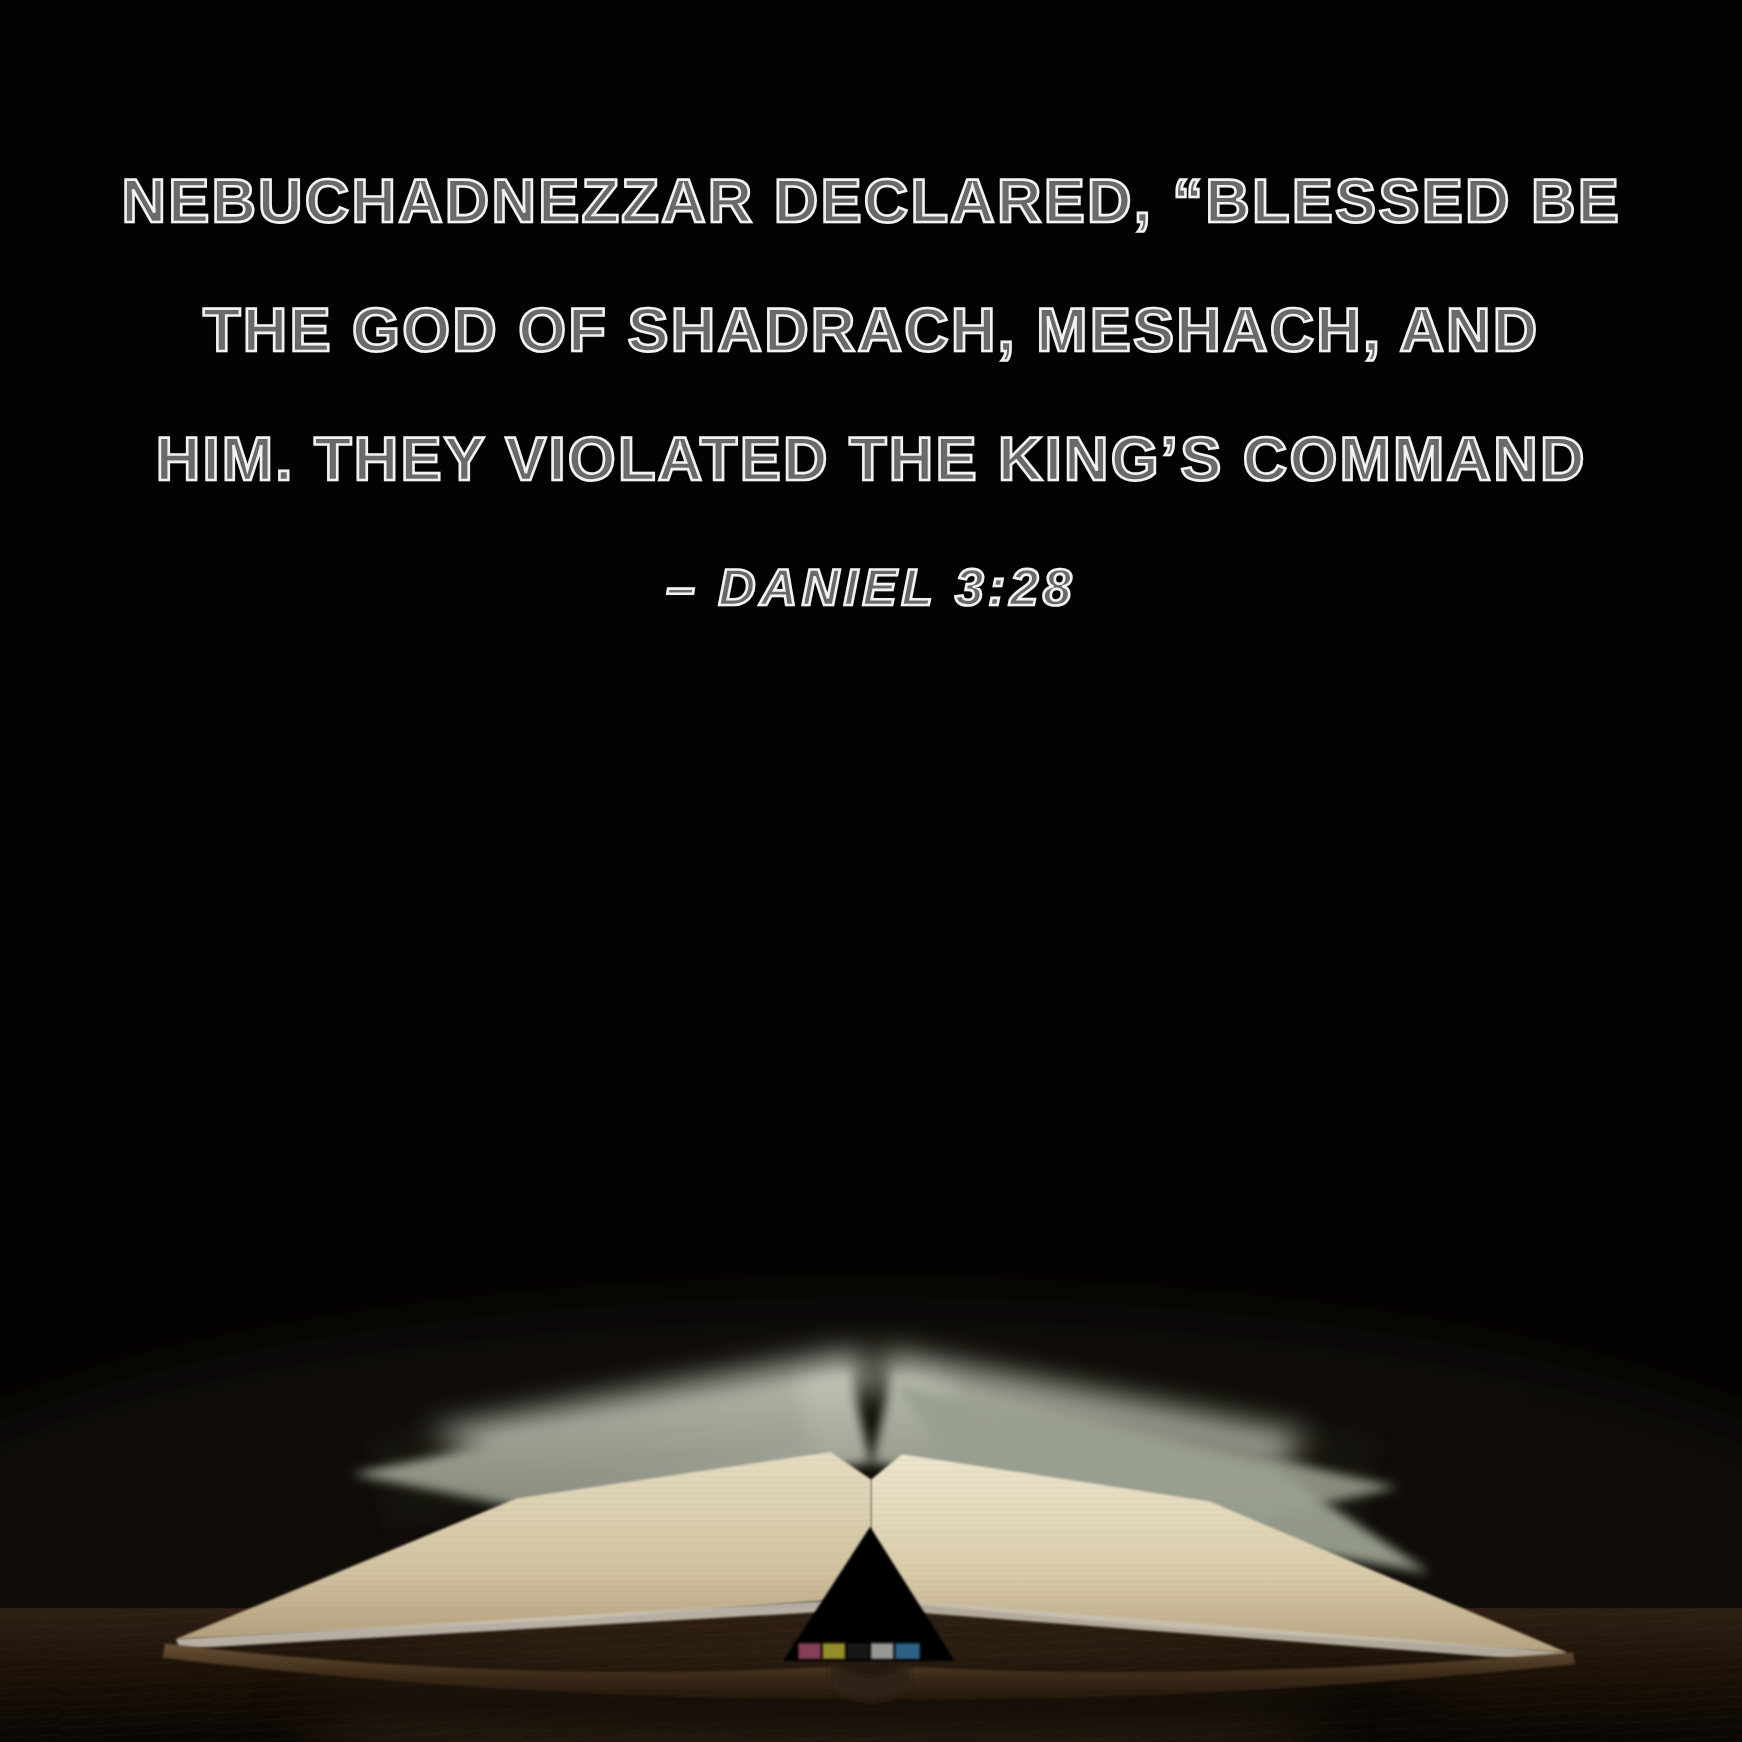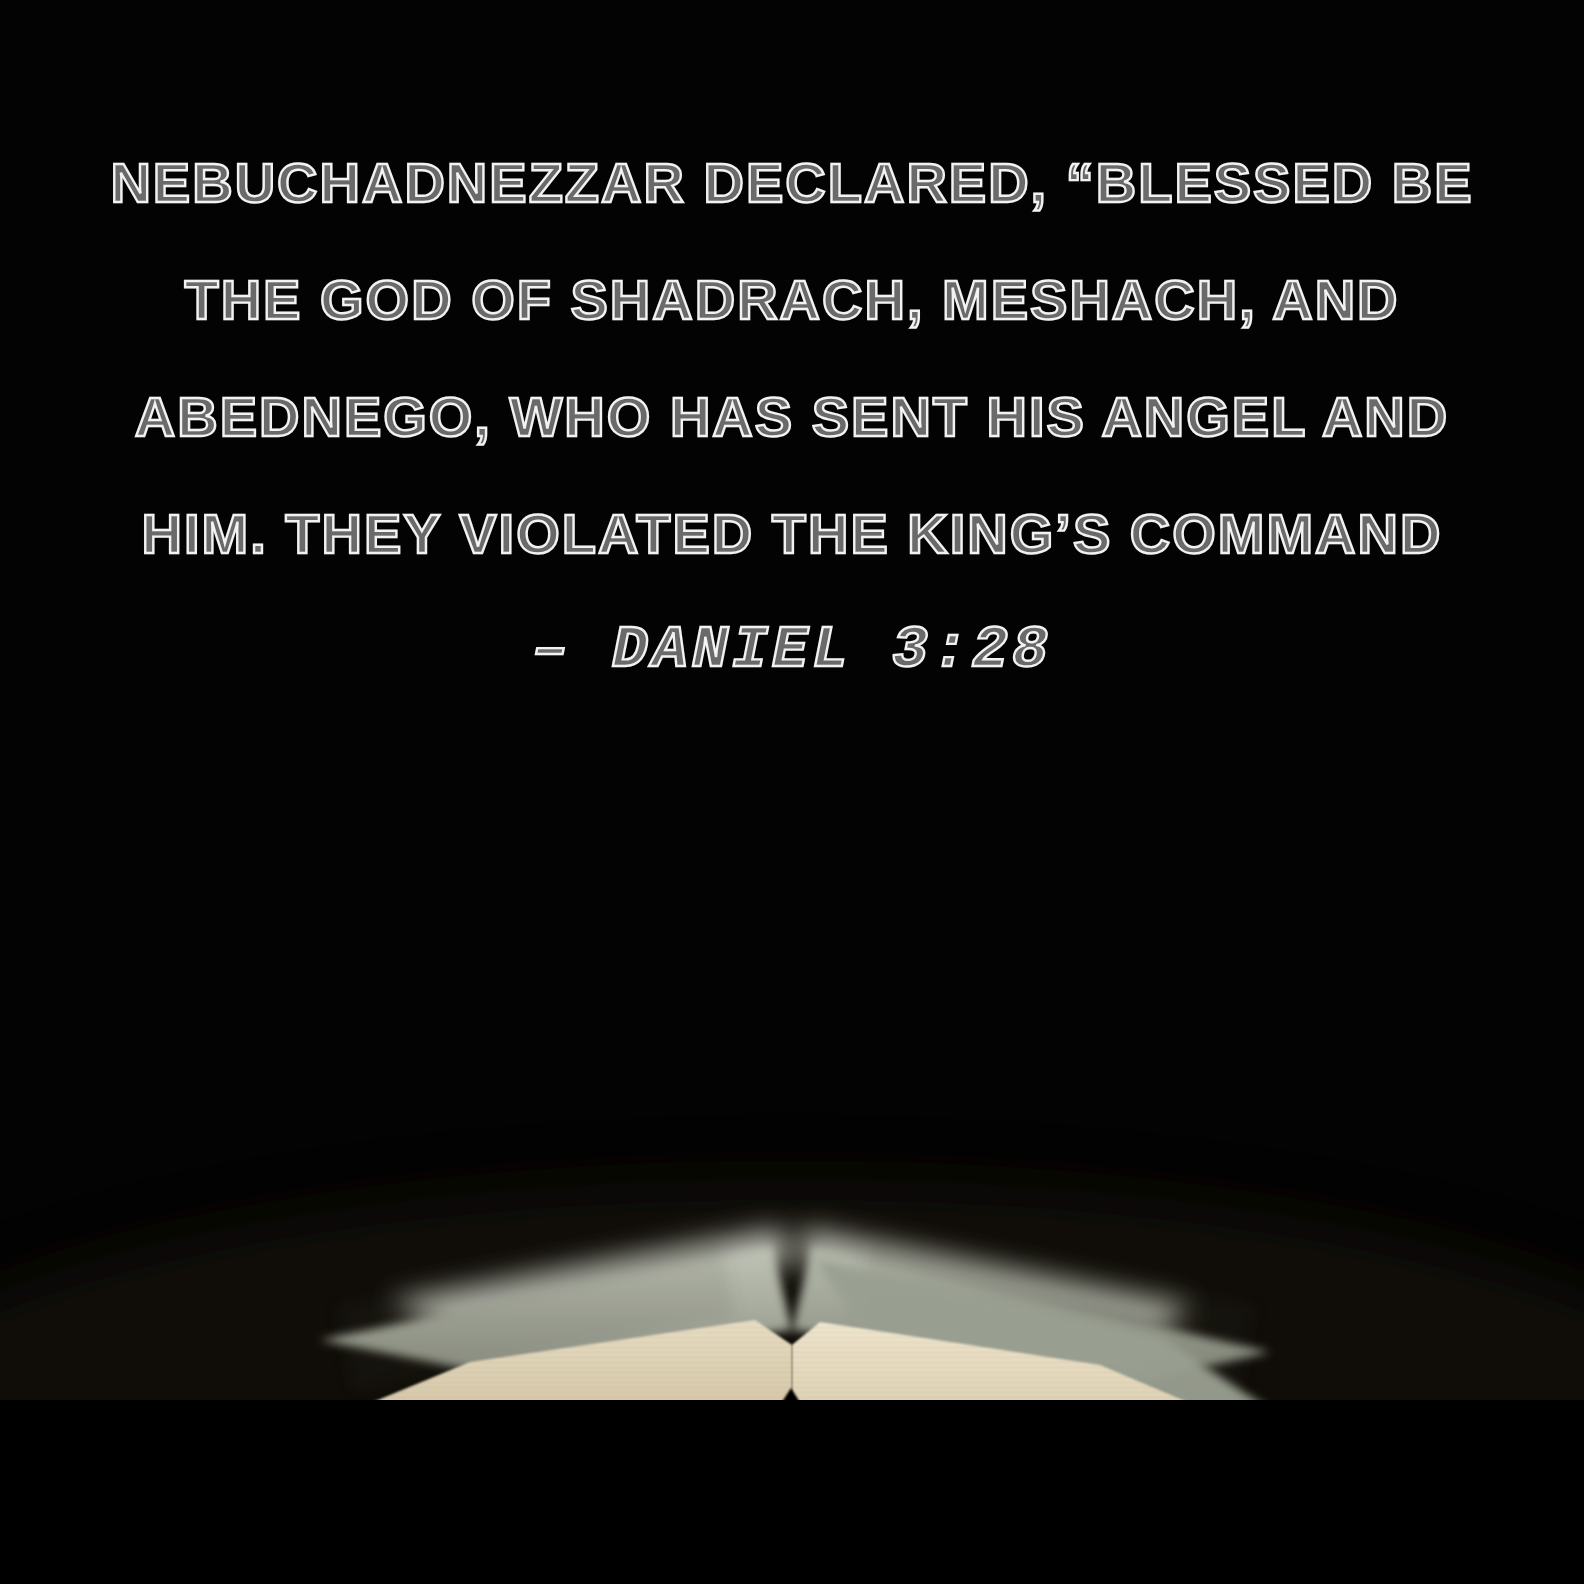--- a/index.html
+++ b/index.html
@@ -6,7 +6,7 @@
   .frame {
     position: relative;
     width: 1584px;
-    height: 1400px;
+    height: 1584px;
     background: #030303;
     overflow: hidden;
     font-family: "Liberation Sans", sans-serif;

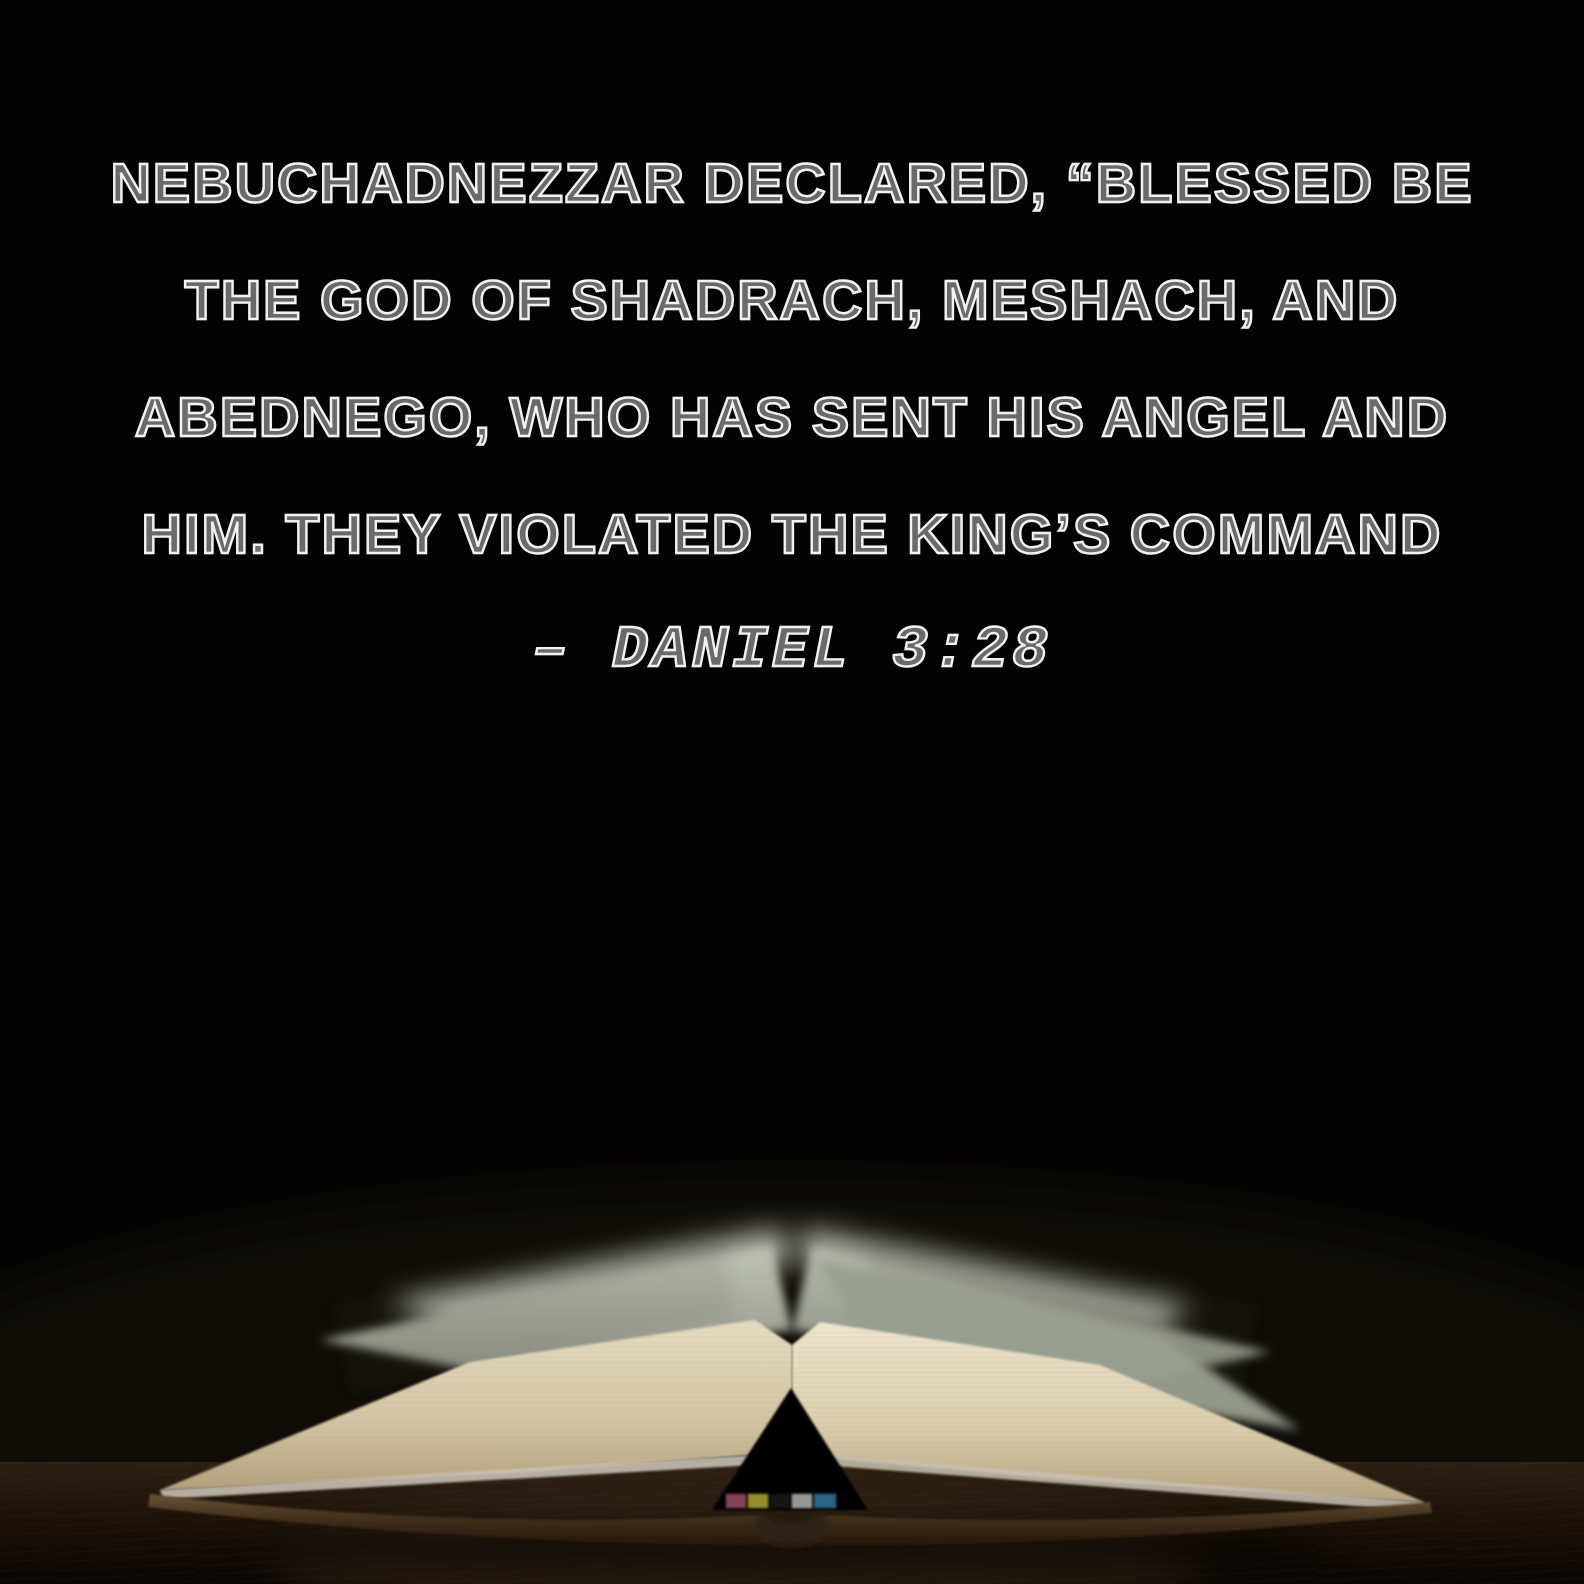--- a/index.html
+++ b/index.html
@@ -183,7 +183,6 @@
   <div class="quote">
     <div class="quote-line">NEBUCHADNEZZAR DECLARED, “BLESSED BE</div>
     <div class="quote-line">THE GOD OF SHADRACH, MESHACH, AND</div>
-    <div class="quote-line">ABEDNEGO, WHO HAS SENT HIS ANGEL AND</div>
     <div class="quote-line">HIM. THEY VIOLATED THE KING’S COMMAND</div>
     <div class="quote-ref">– DANIEL 3:28</div>
   </div>

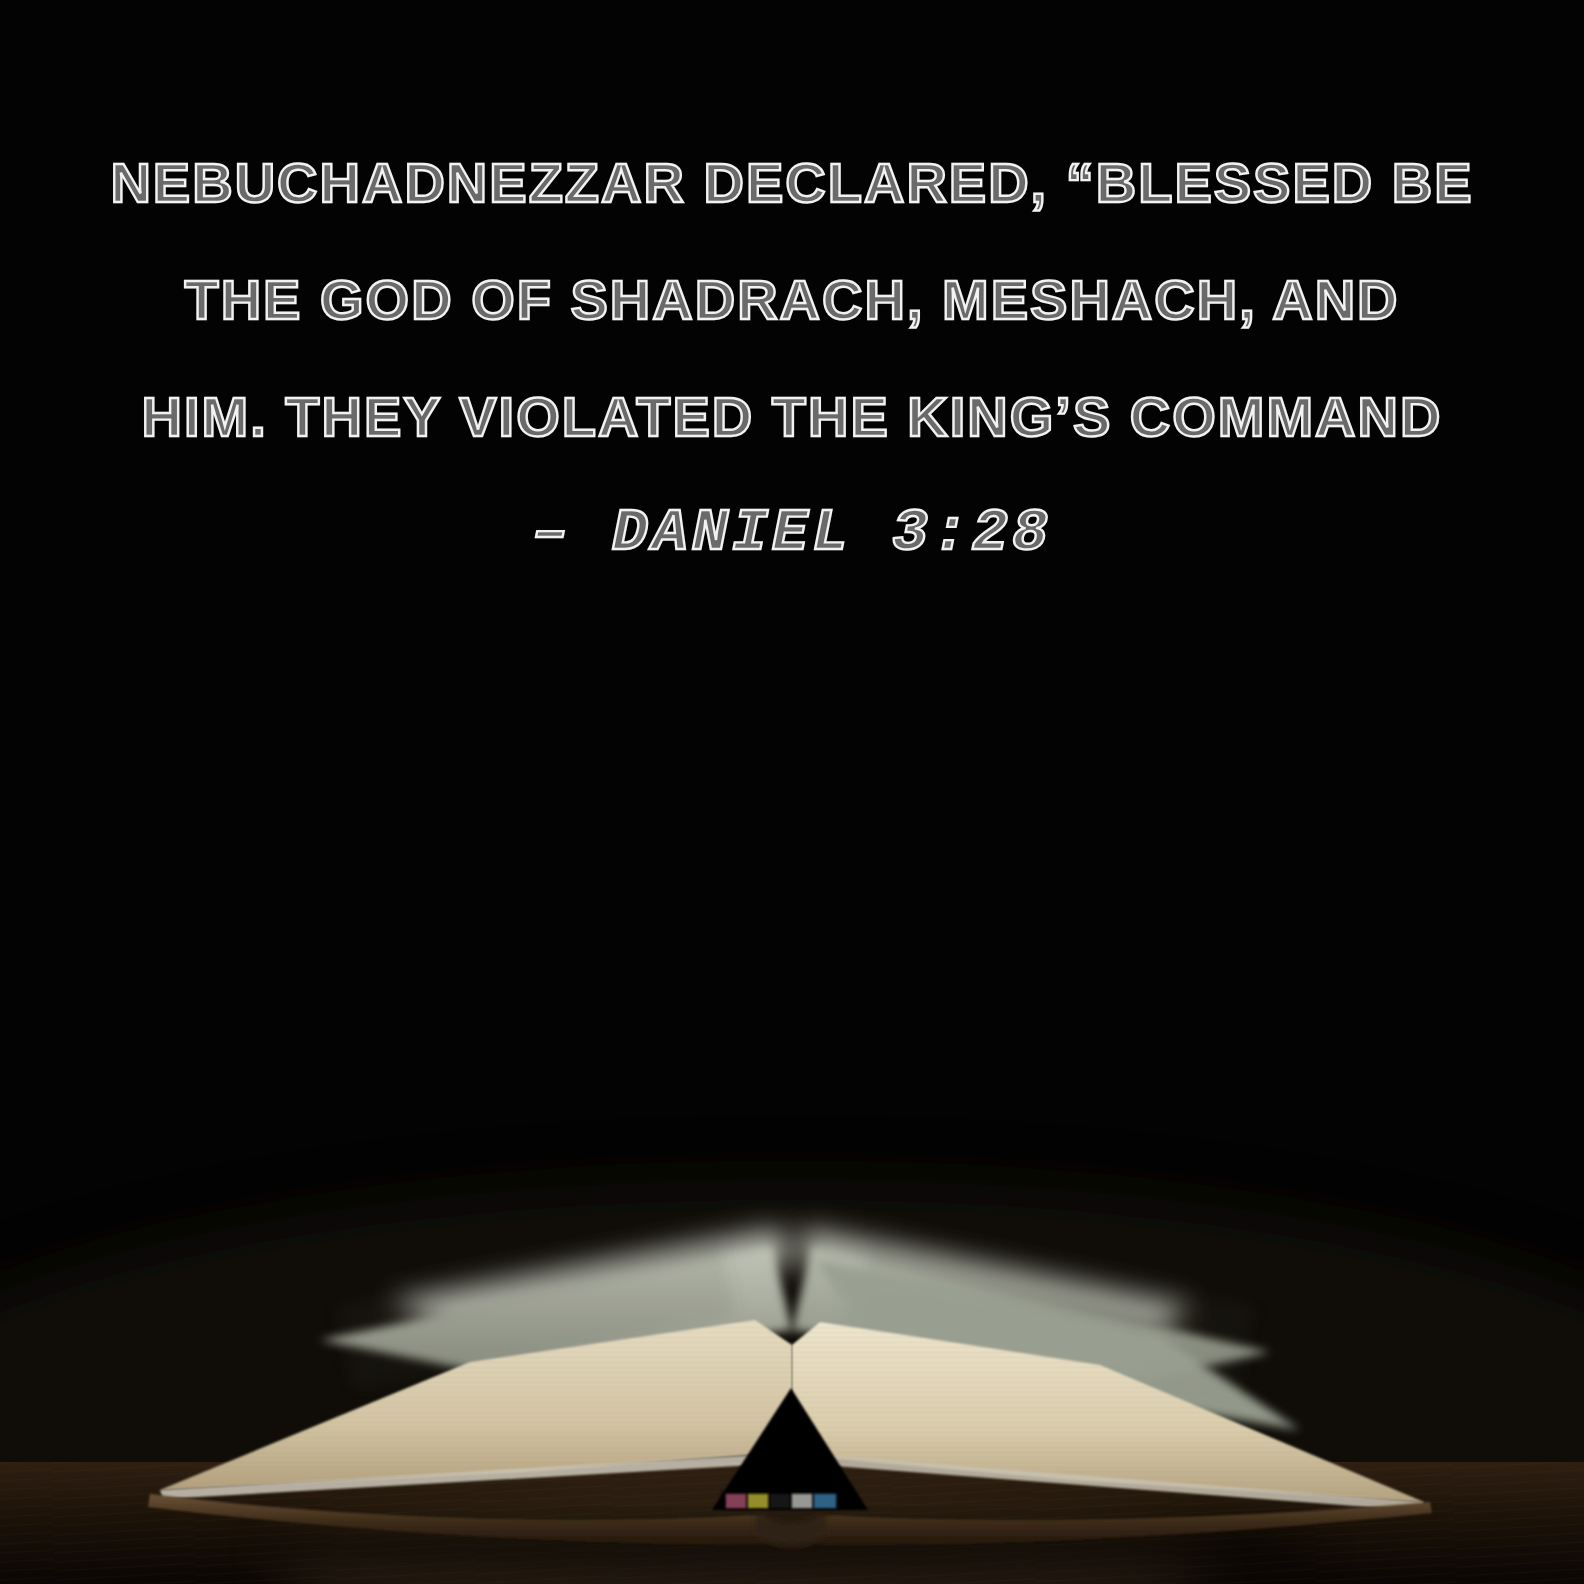--- a/index.html
+++ b/index.html
@@ -40,7 +40,7 @@
   .quote-ref {
     height: 117px;
     line-height: 117px;
-    font-size: 60px;
+    font-size: 47px;
     font-weight: 700;
     font-style: italic;
     letter-spacing: 4px;
@@ -49,7 +49,6 @@
     -webkit-text-stroke: 2.4px #f2f2f2;
     text-shadow: 0 0 2px rgba(255,255,255,0.35);
     white-space: nowrap;
-    font-family: Liberation Mono, monospace;
   }
 </style>
 </head>

